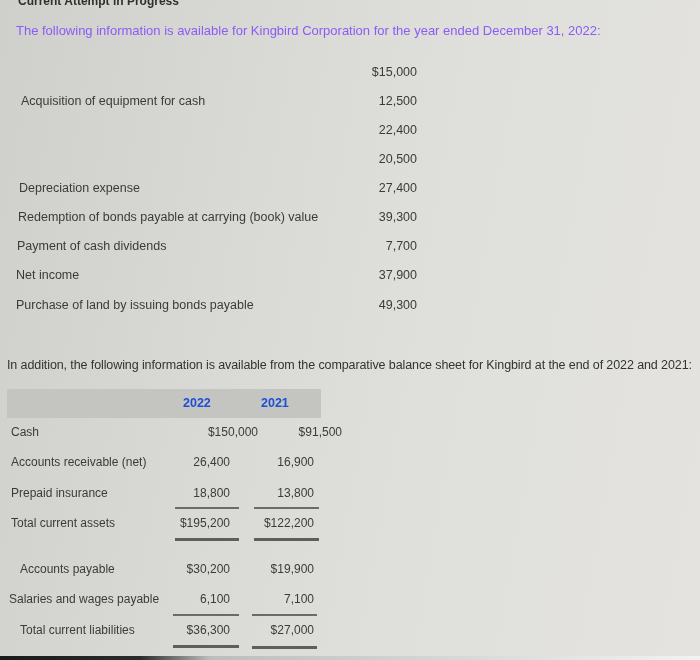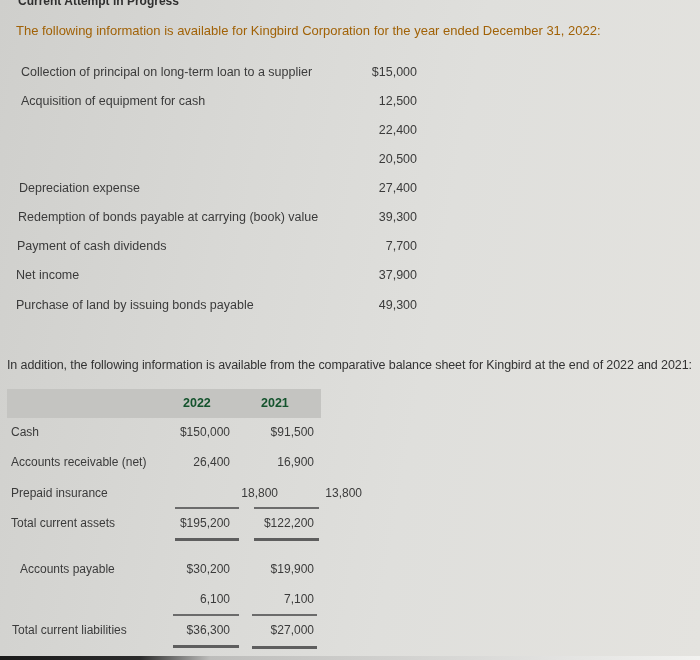--- a/index.html
+++ b/index.html
@@ -15,7 +15,7 @@
   }
   .intro {
     position: absolute; left: 16px; top: 23px;
-    font-size: 13px; color: #a16207;
+    font-size: 13px; color: #8b5cf6;
   }
   .info-list { position: absolute; left: 0; top: 55px; width: 450px; }
   .info-row {

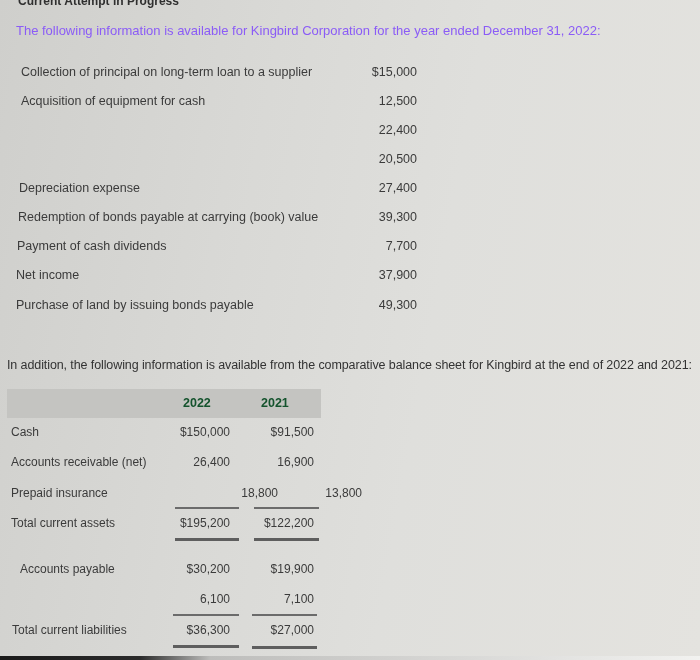--- a/index.html
+++ b/index.html
@@ -57,7 +57,6 @@
 
 <div class="info-list">
   <div class="info-row" style="top:10px;">
-    <span class="lbl" style="left:21px;">Collection of principal on long-term loan to a supplier</span>
     <span class="amt" style="right:3px;">$15,000</span>
   </div>
   <div class="info-row" style="top:39px;">

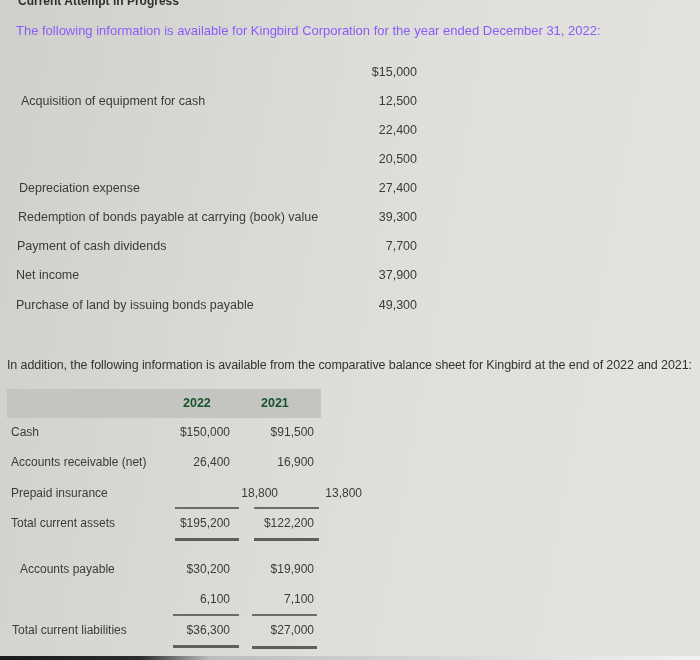--- a/index.html
+++ b/index.html
@@ -34,7 +34,7 @@
     background: #c4c4c1;
   }
   .bs-header .col {
-    position: absolute; top: 7px; font-size: 12.5px; font-weight: bold; color: #14532d;
+    position: absolute; top: 7px; font-size: 12.5px; font-weight: bold; color: #1d4ed8;
   }
   .bs-row { position: absolute; left: 0; width: 330px; height: 20px; font-size: 12px; color: #3b3b3b; }
   .bs-row .lbl { position: absolute; left: 11px; white-space: nowrap; }

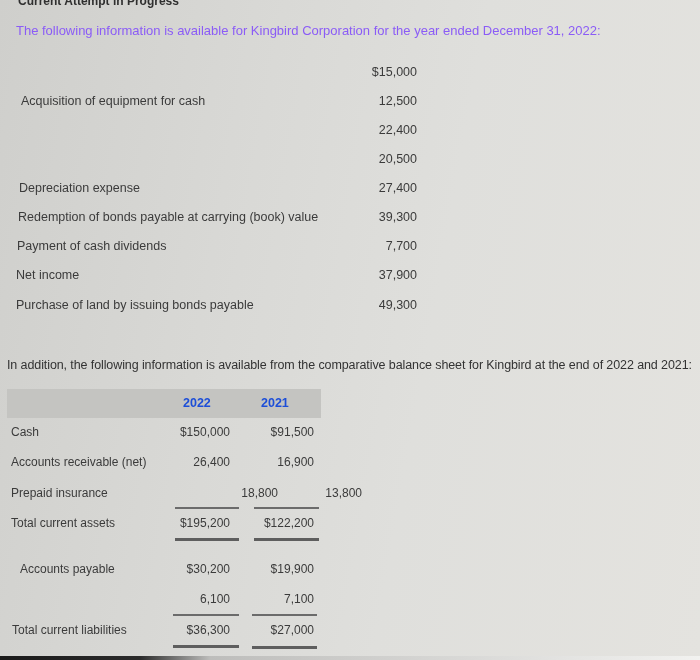--- a/index.html
+++ b/index.html
@@ -98,7 +98,7 @@
   <span class="col" style="left:254px;">2021</span>
 </div>
 
-<div class="bs-row" style="top:425px;">
+<div class="bs-row" style="top:425px;padding-left:28px;">
   <span class="lbl">Cash</span>
   <span class="v1">$150,000</span>
   <span class="v2">$91,500</span>

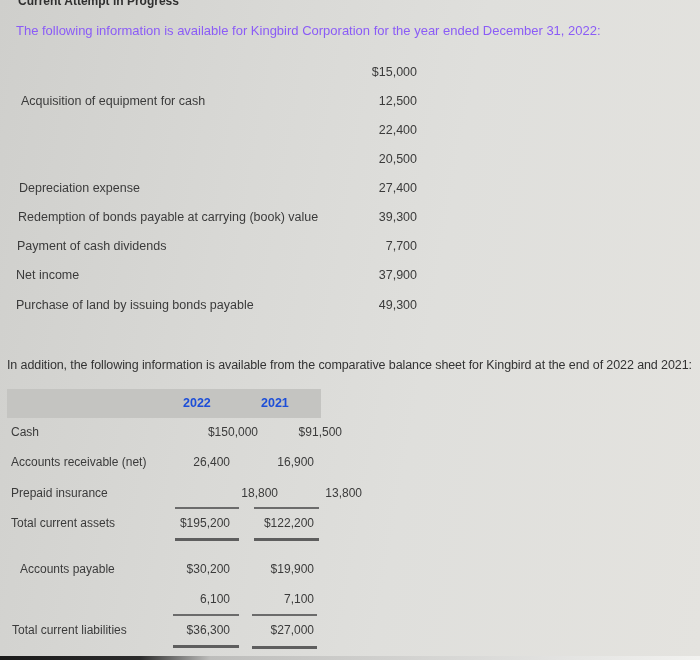--- a/index.html
+++ b/index.html
@@ -108,7 +108,7 @@
   <span class="v1">26,400</span>
   <span class="v2">16,900</span>
 </div>
-<div class="bs-row" style="top:486px;padding-left:48px;">
+<div class="bs-row" style="top:486px;">
   <span class="lbl">Prepaid insurance</span>
   <span class="v1">18,800</span>
   <span class="v2">13,800</span>

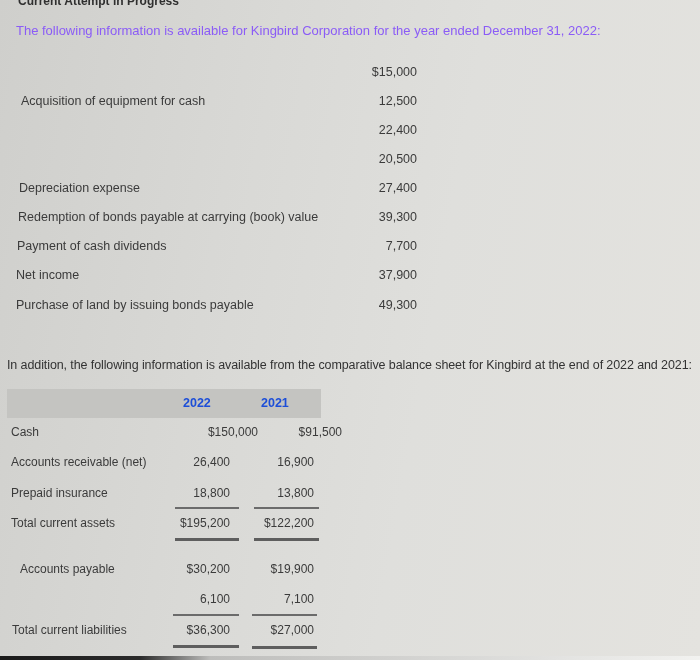--- a/index.html
+++ b/index.html
@@ -129,6 +129,7 @@
   <span class="v2">$19,900</span>
 </div>
 <div class="bs-row" style="top:592px;">
+  <span class="lbl" style="left:9px;">Salaries and wages payable</span>
   <span class="v1">6,100</span>
   <span class="v2">7,100</span>
 </div>

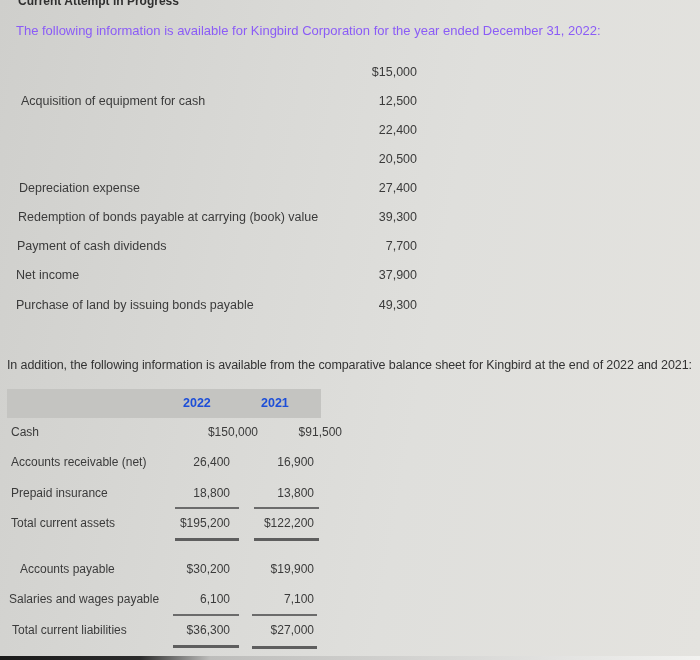--- a/index.html
+++ b/index.html
@@ -136,7 +136,7 @@
 <div class="rule" style="left:173px; top:614px; width:66px;"></div>
 <div class="rule" style="left:252px; top:614px; width:65px;"></div>
 <div class="bs-row" style="top:623px;">
-  <span class="lbl" style="left:12px;">Total current liabilities</span>
+  <span class="lbl" style="left:20px;">Total current liabilities</span>
   <span class="v1">$36,300</span>
   <span class="v2">$27,000</span>
 </div>

